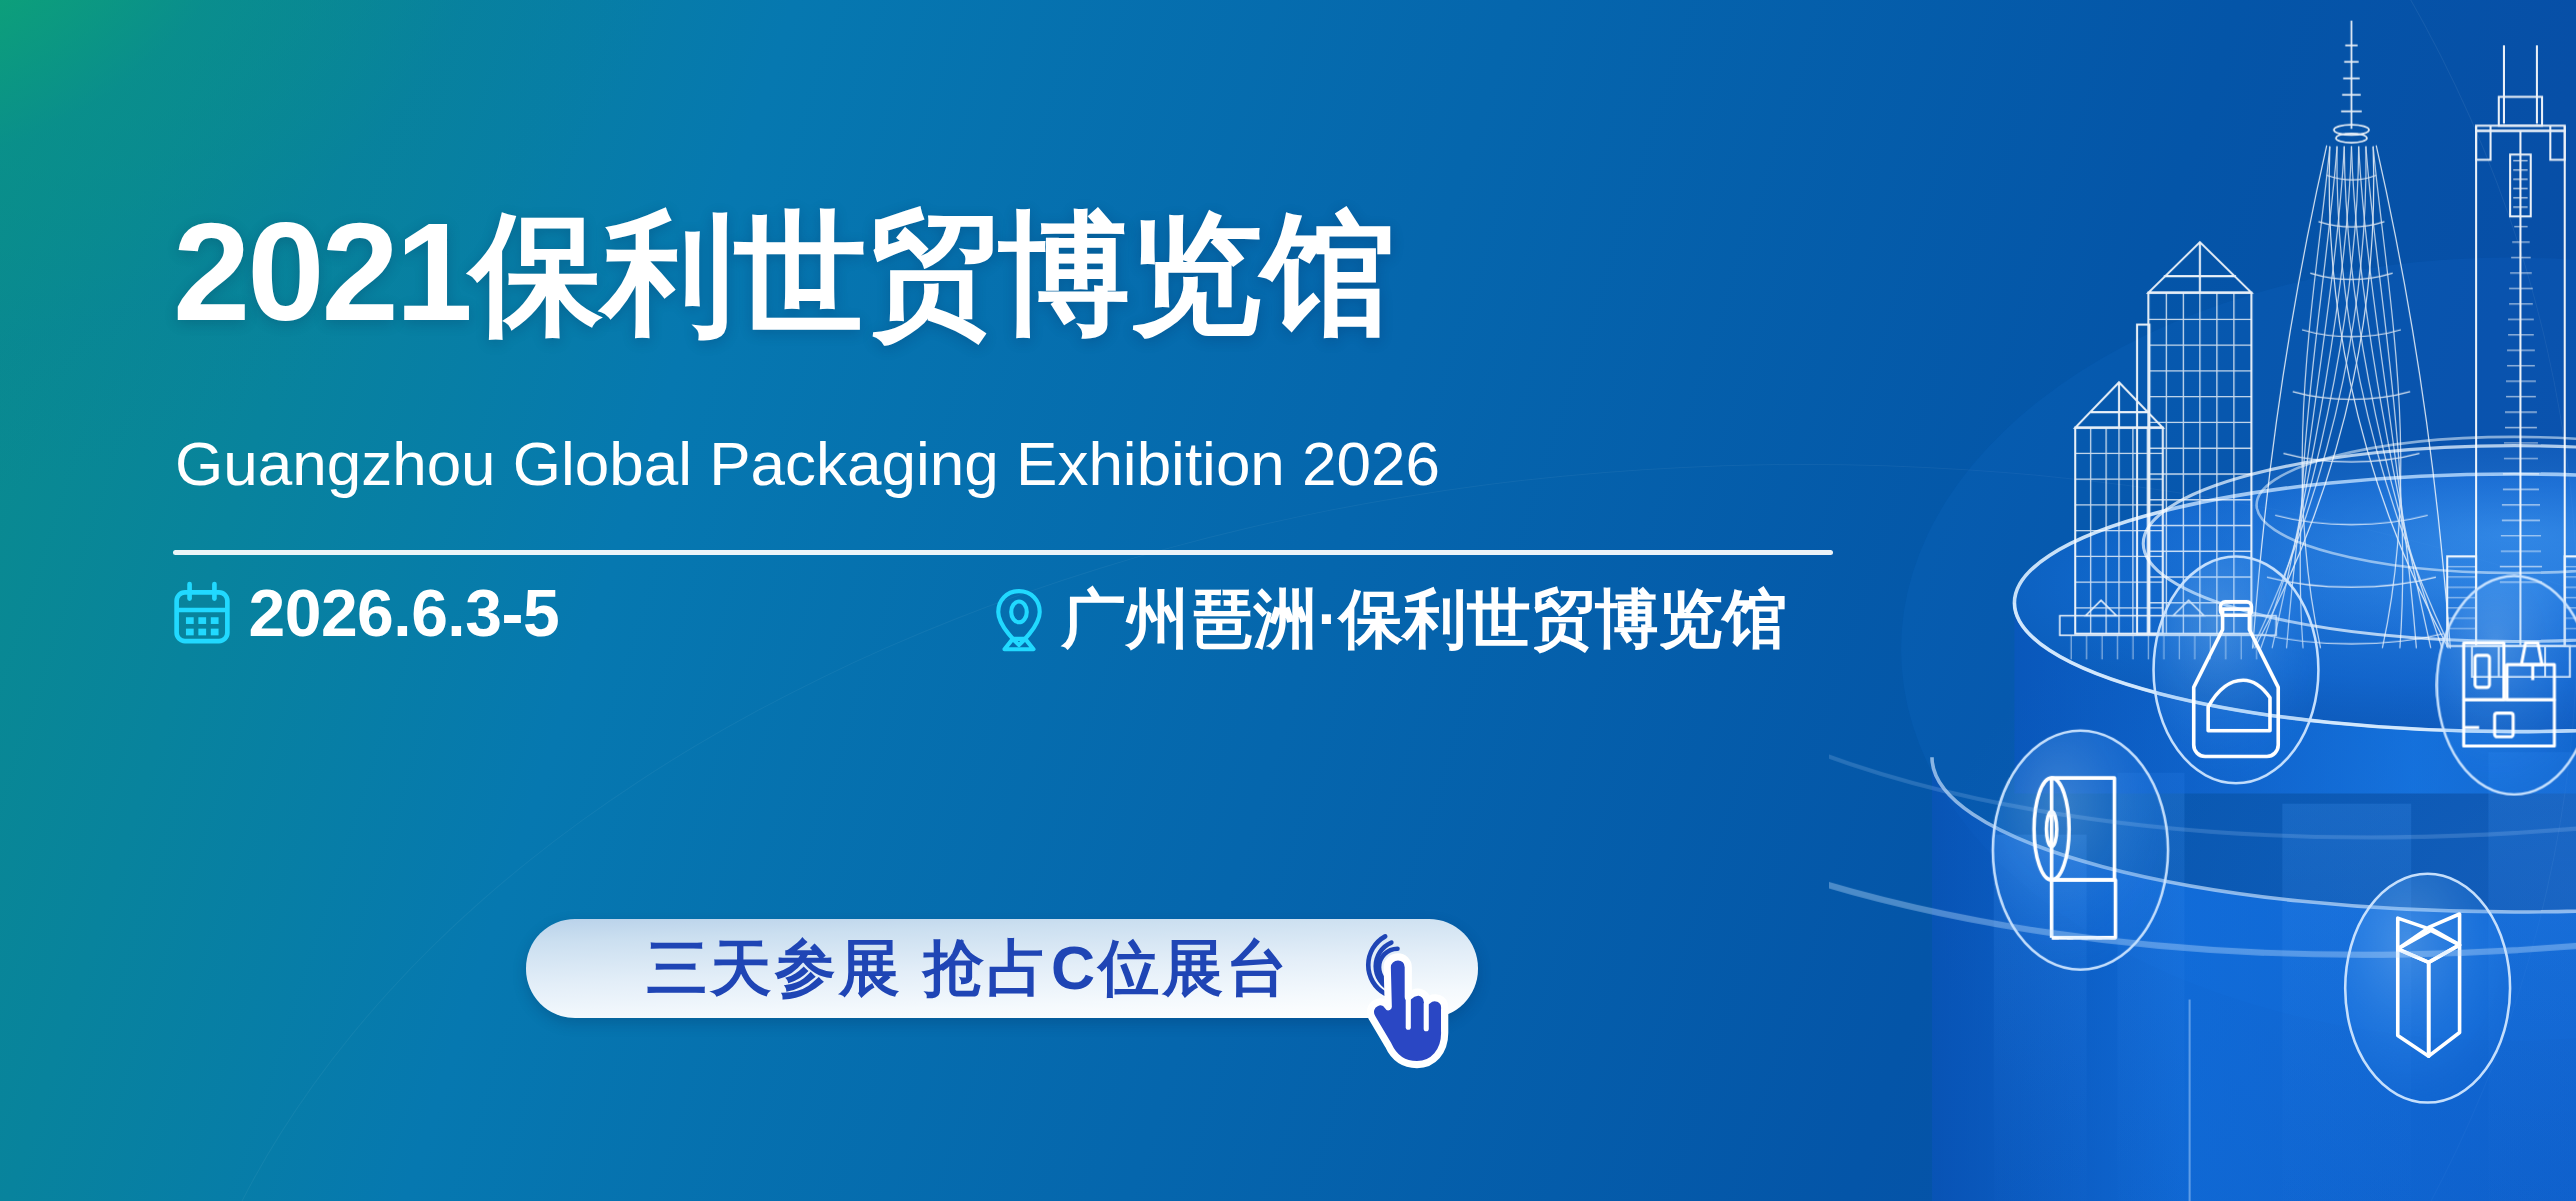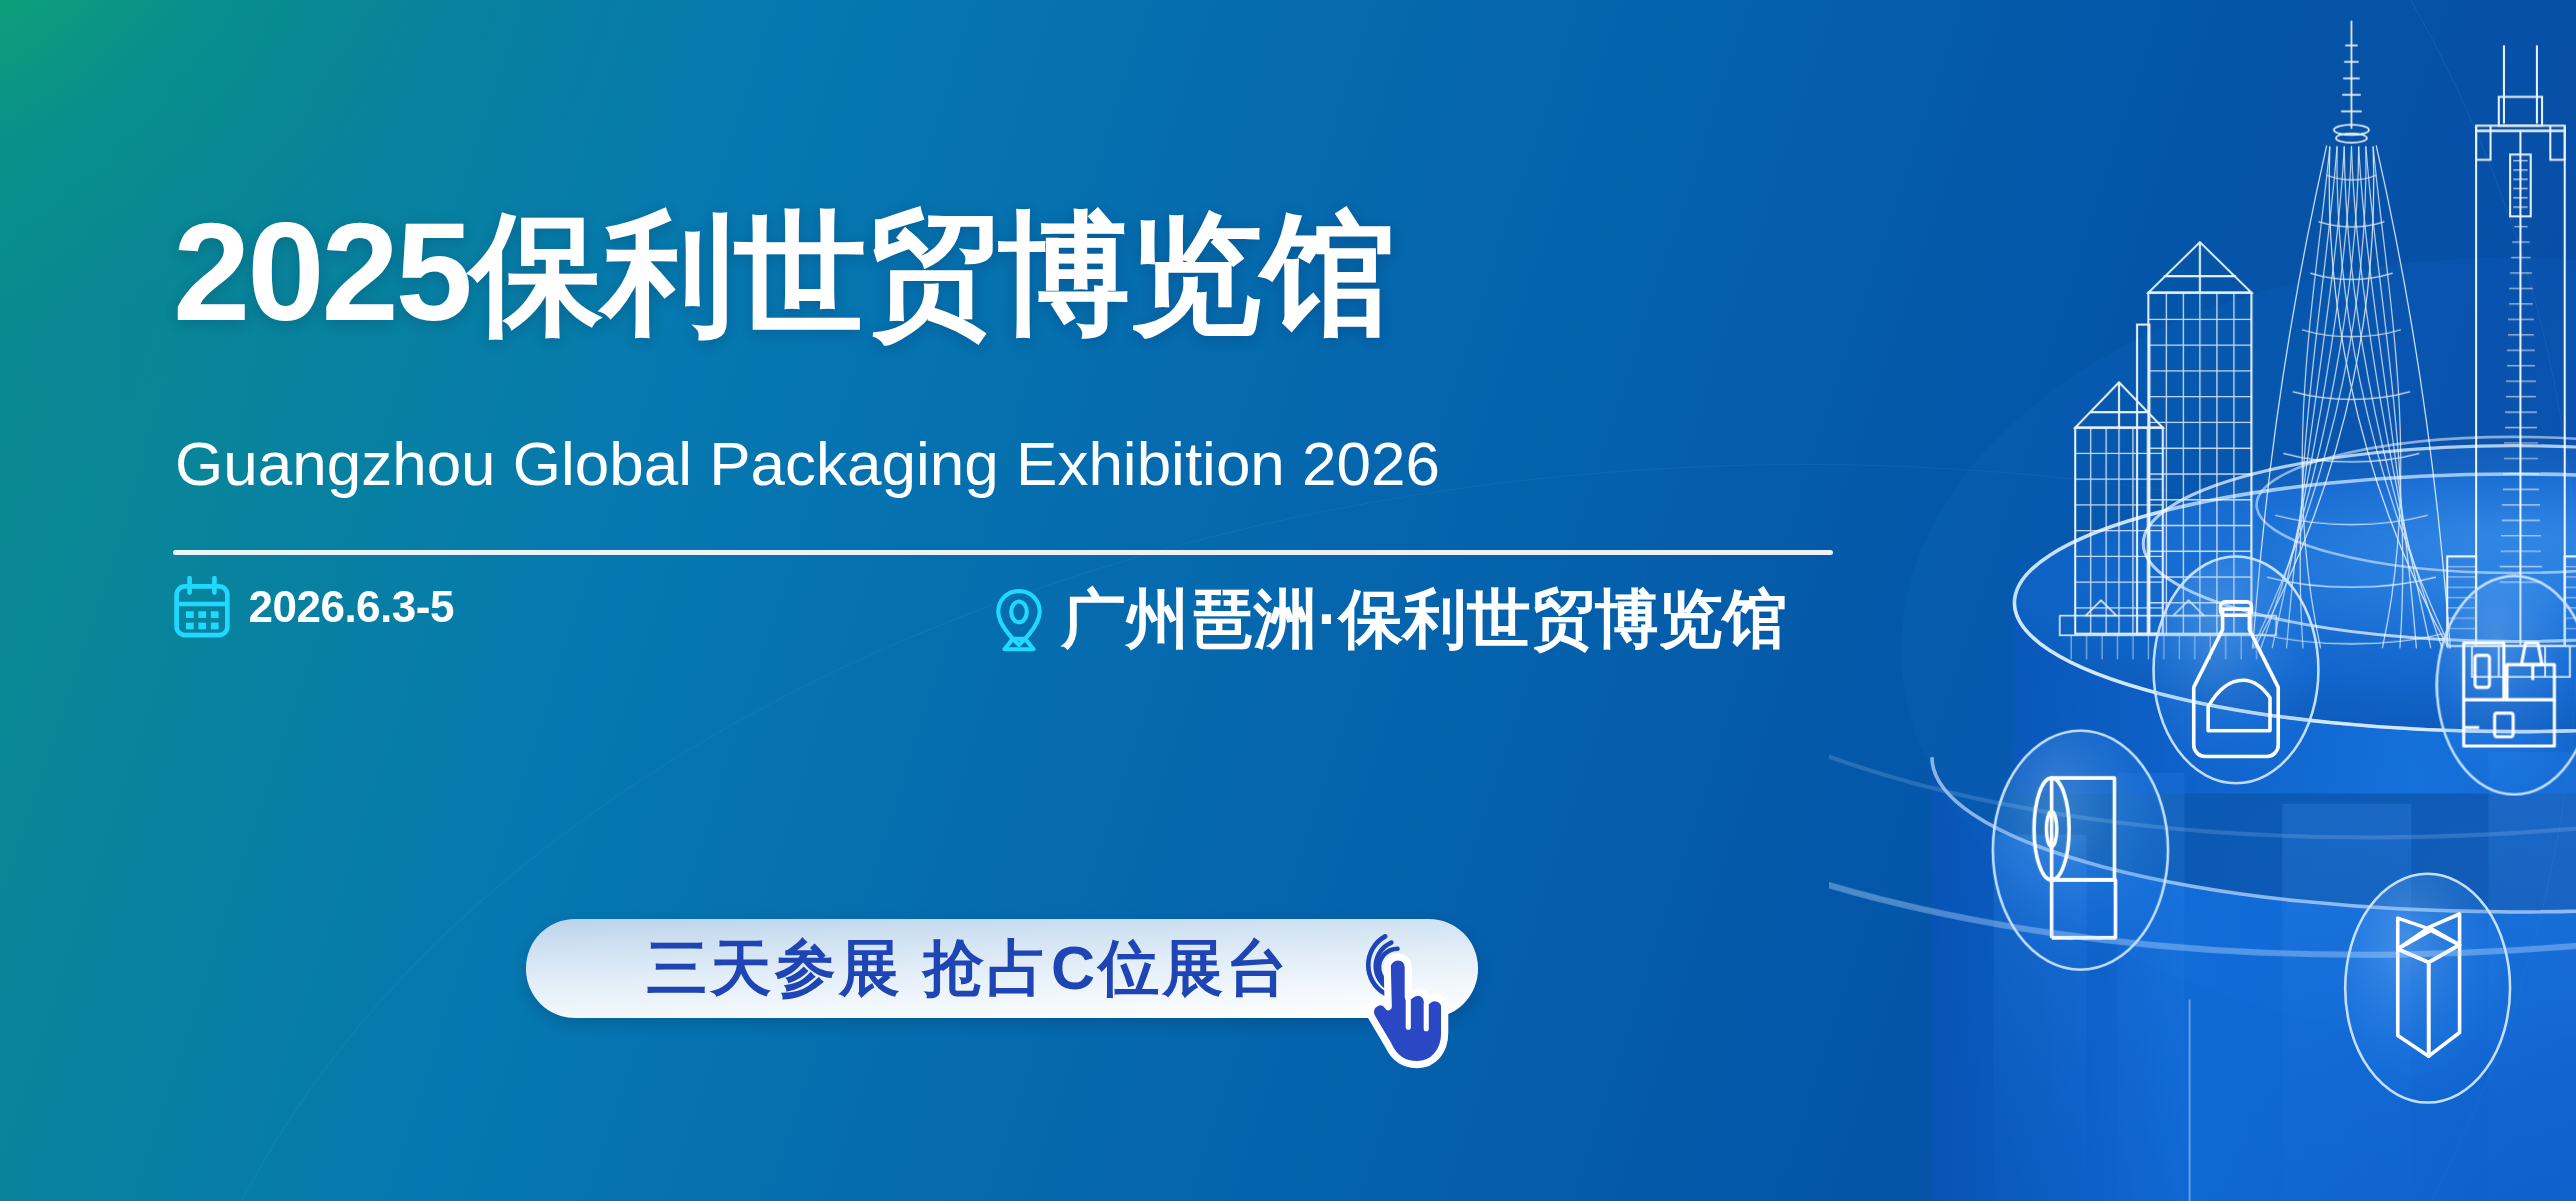--- a/index.html
+++ b/index.html
@@ -127,7 +127,7 @@
 
   <div class="left-col">
 
-    <div class="title-cn"><span class="yr">2025</span><span>保利世贸博览馆</span></div>
+    <div class="title-cn"><span class="yr">2021</span><span>保利世贸博览馆</span></div>
 
     <div class="title-en">Guangzhou Global Packaging Exhibition 2026</div>
 

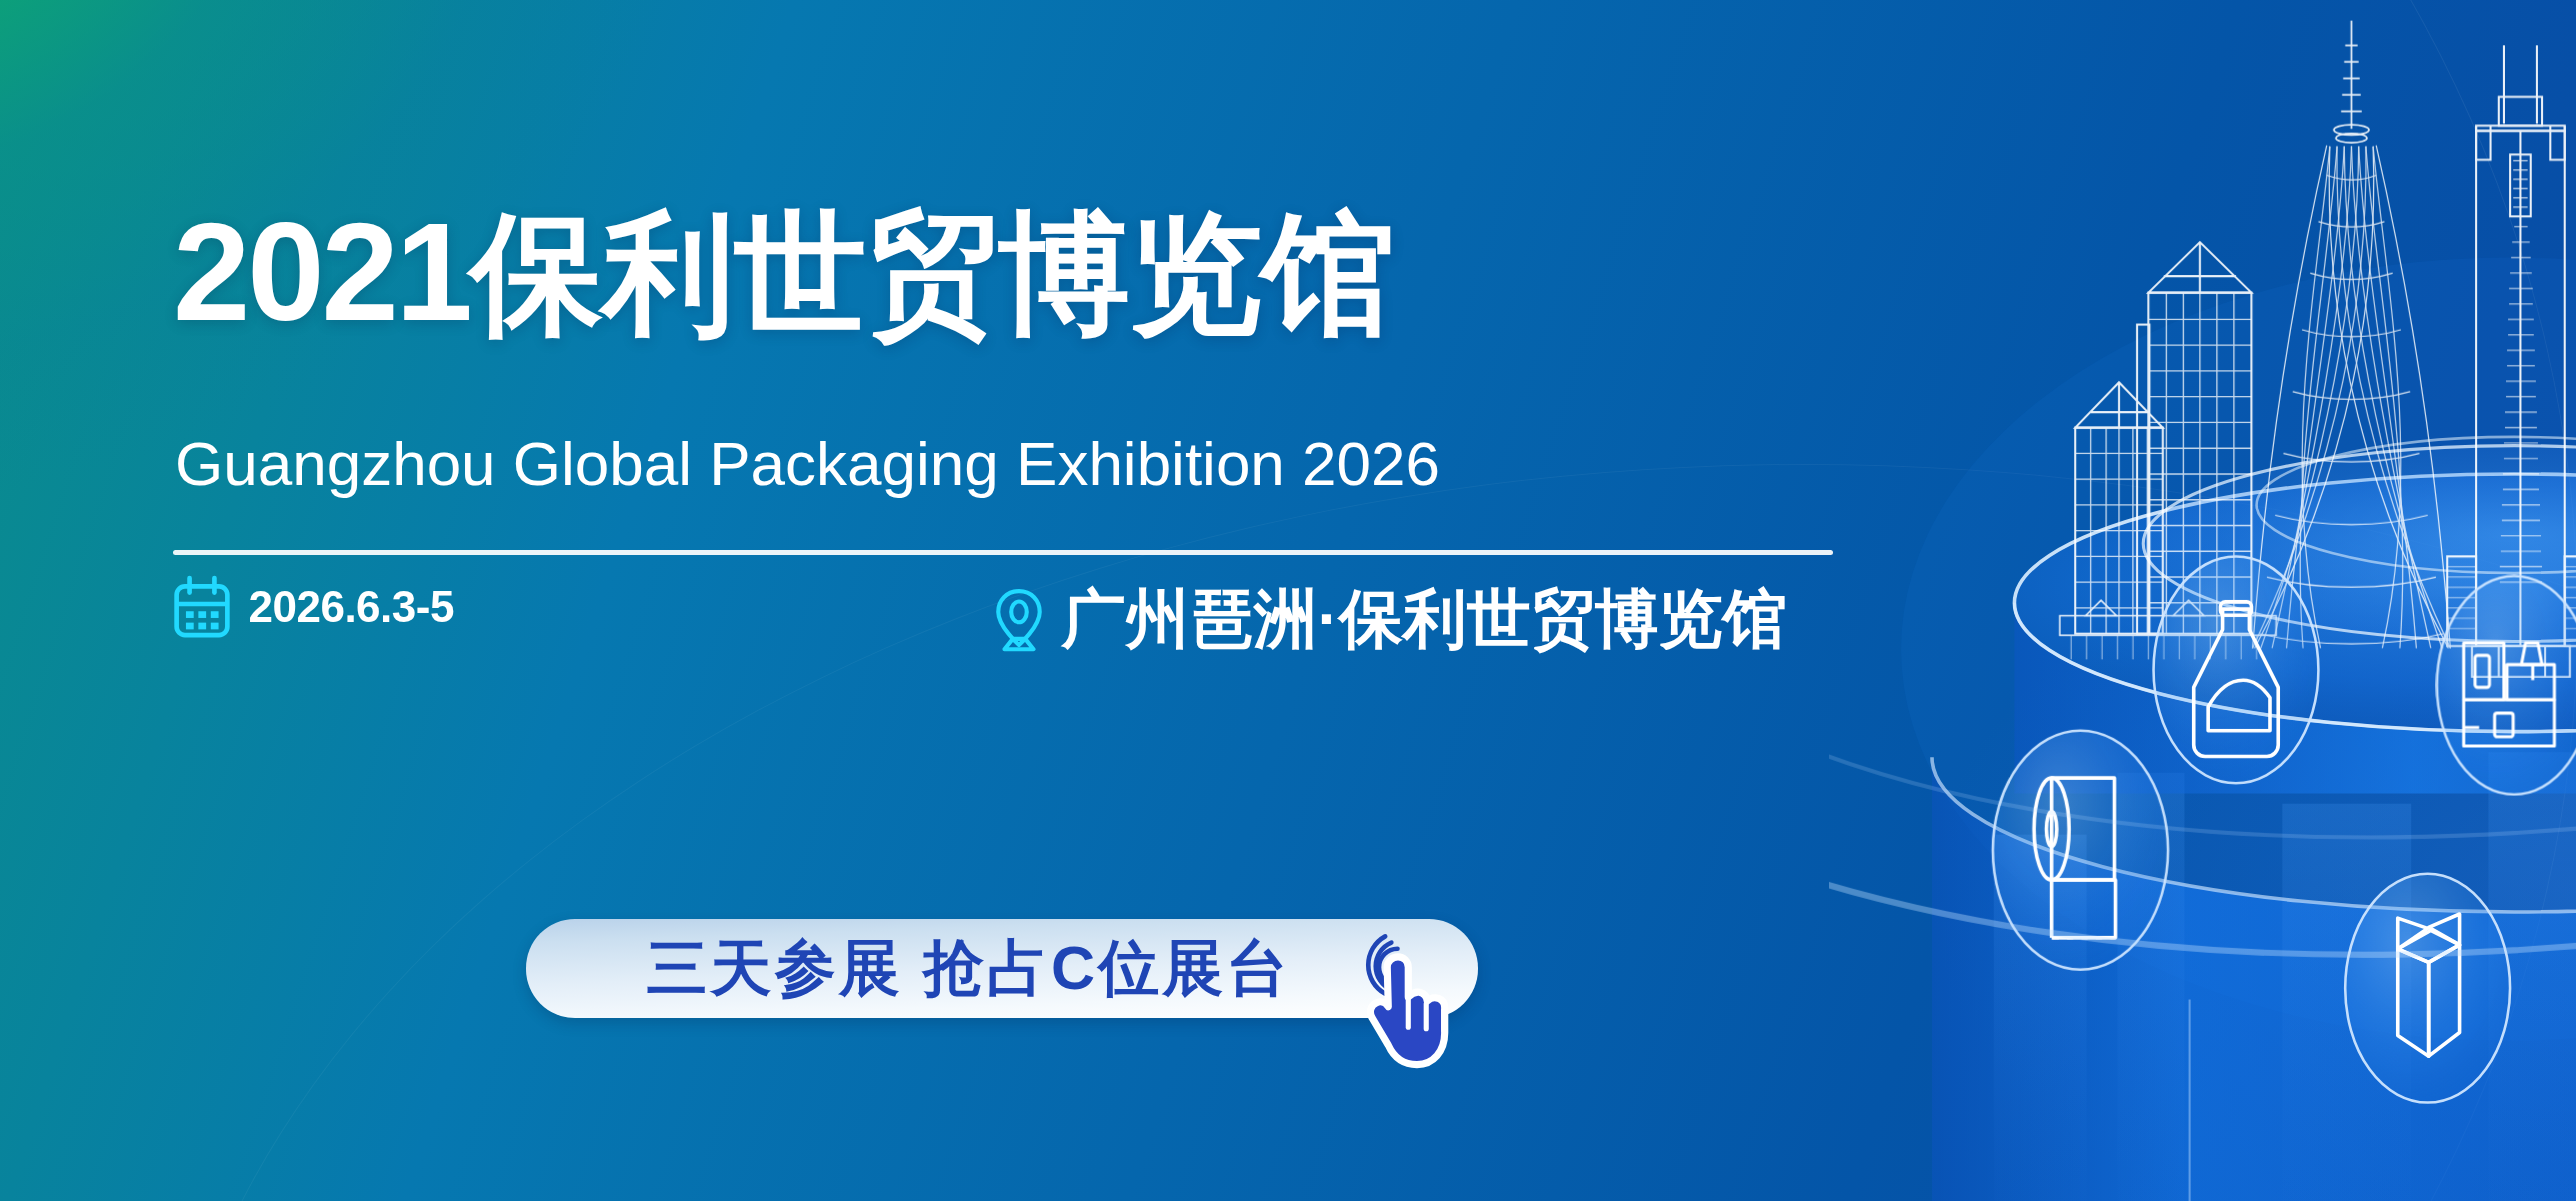--- a/index.html
+++ b/index.html
@@ -65,7 +65,7 @@
     color:#ffffff; font-weight:bold; white-space:nowrap;
     font-size:61px; margin-left:17.5px; letter-spacing:0px;
   }
-  .meta-text.date-text { font-size:44px; letter-spacing:-0.5px; }
+  .meta-text.date-text { font-size:66px; letter-spacing:-0.5px; }
   .meta-text.venue-text { font-size:64px; margin-left:14.4px; }
 
   

